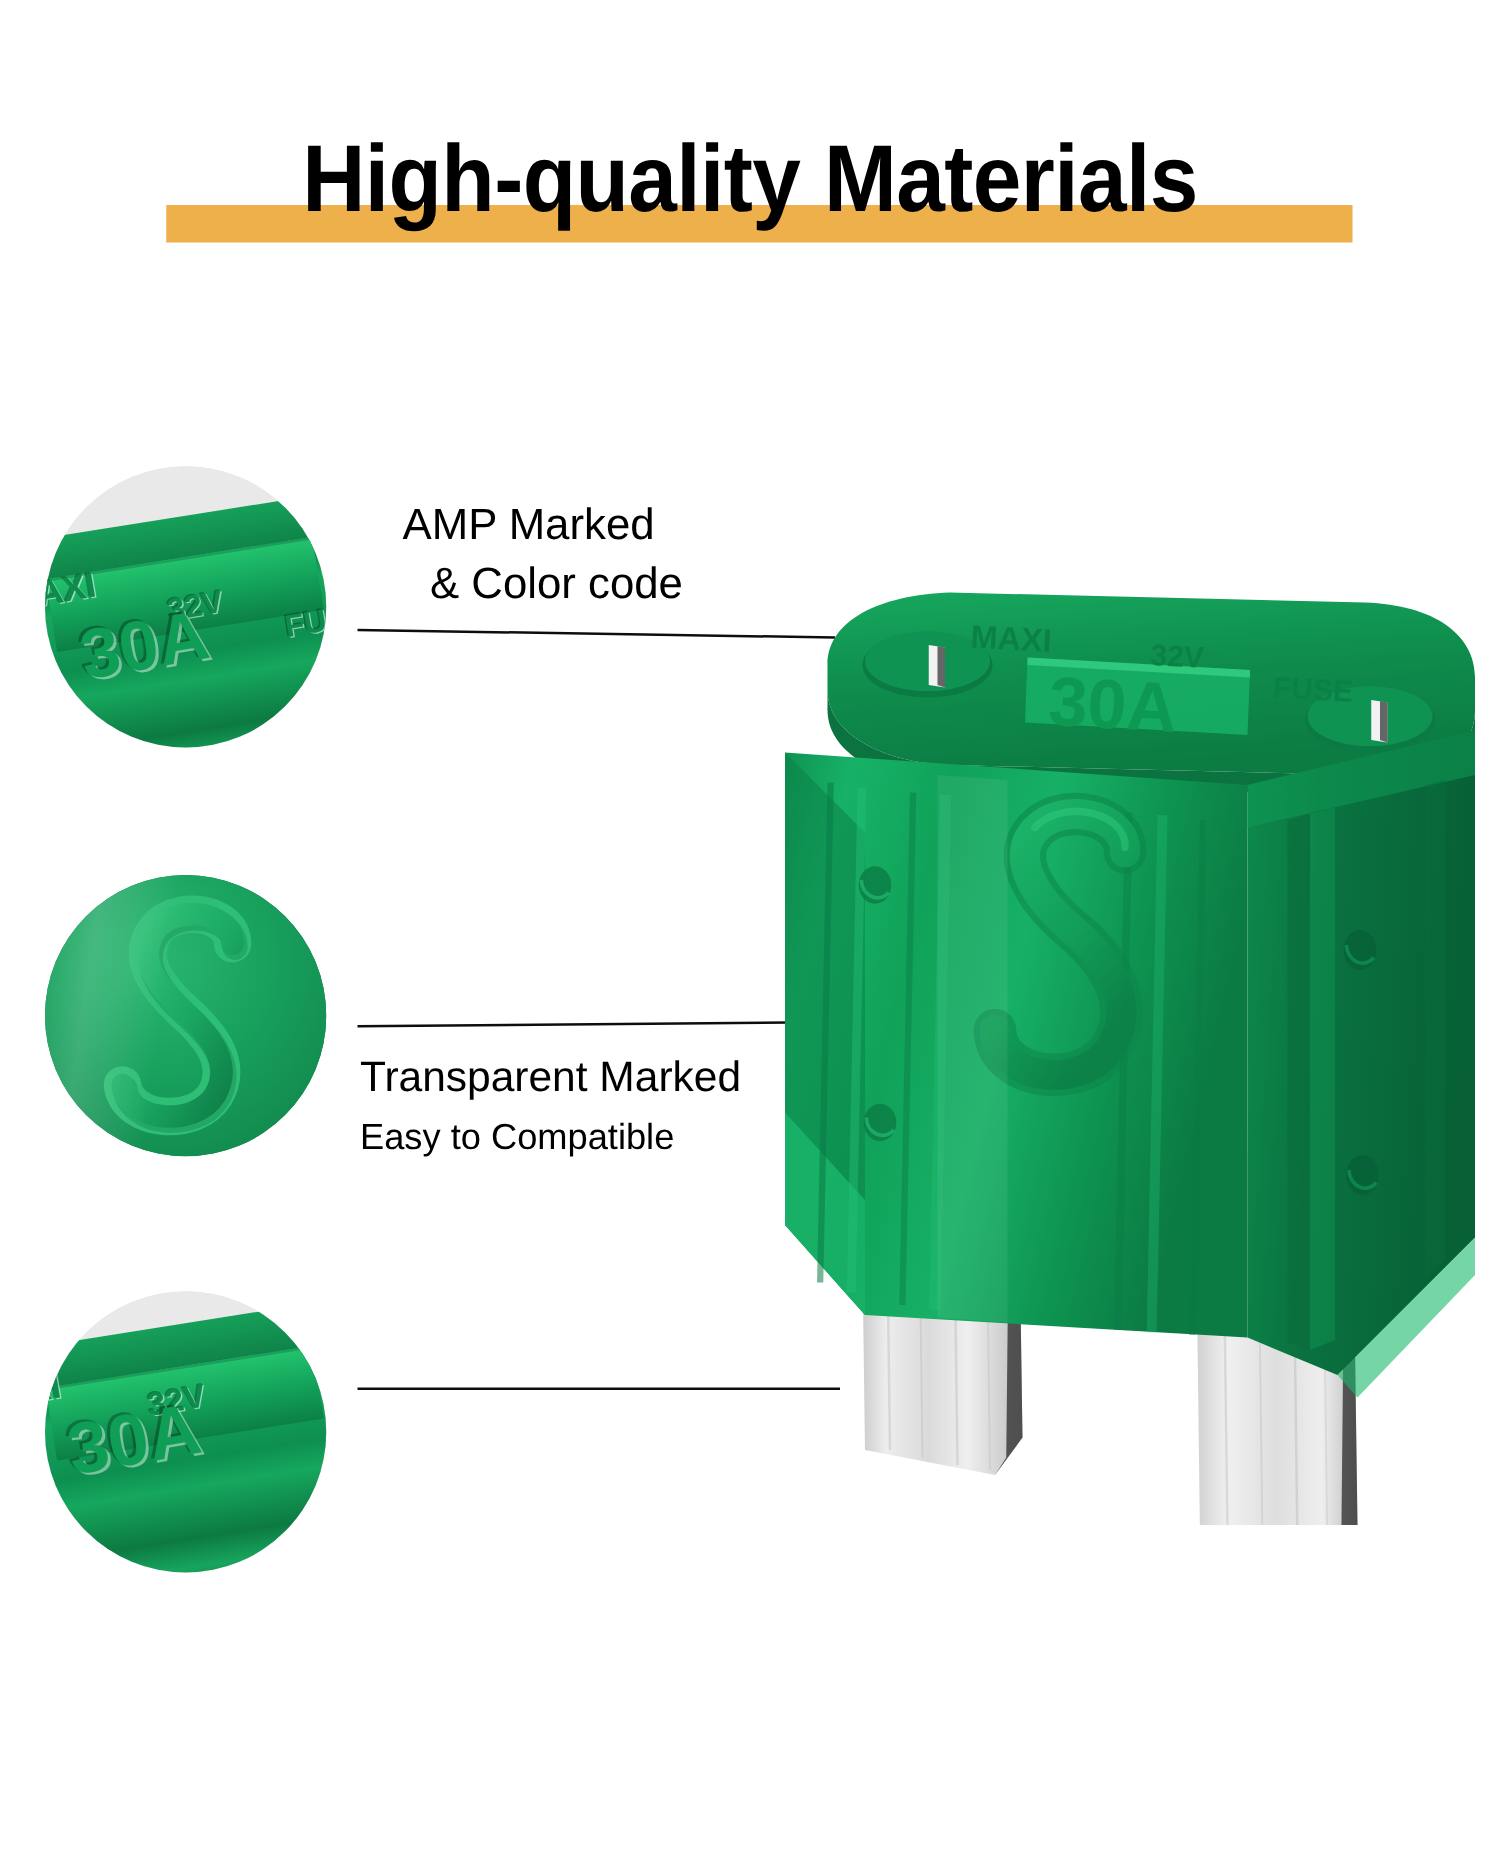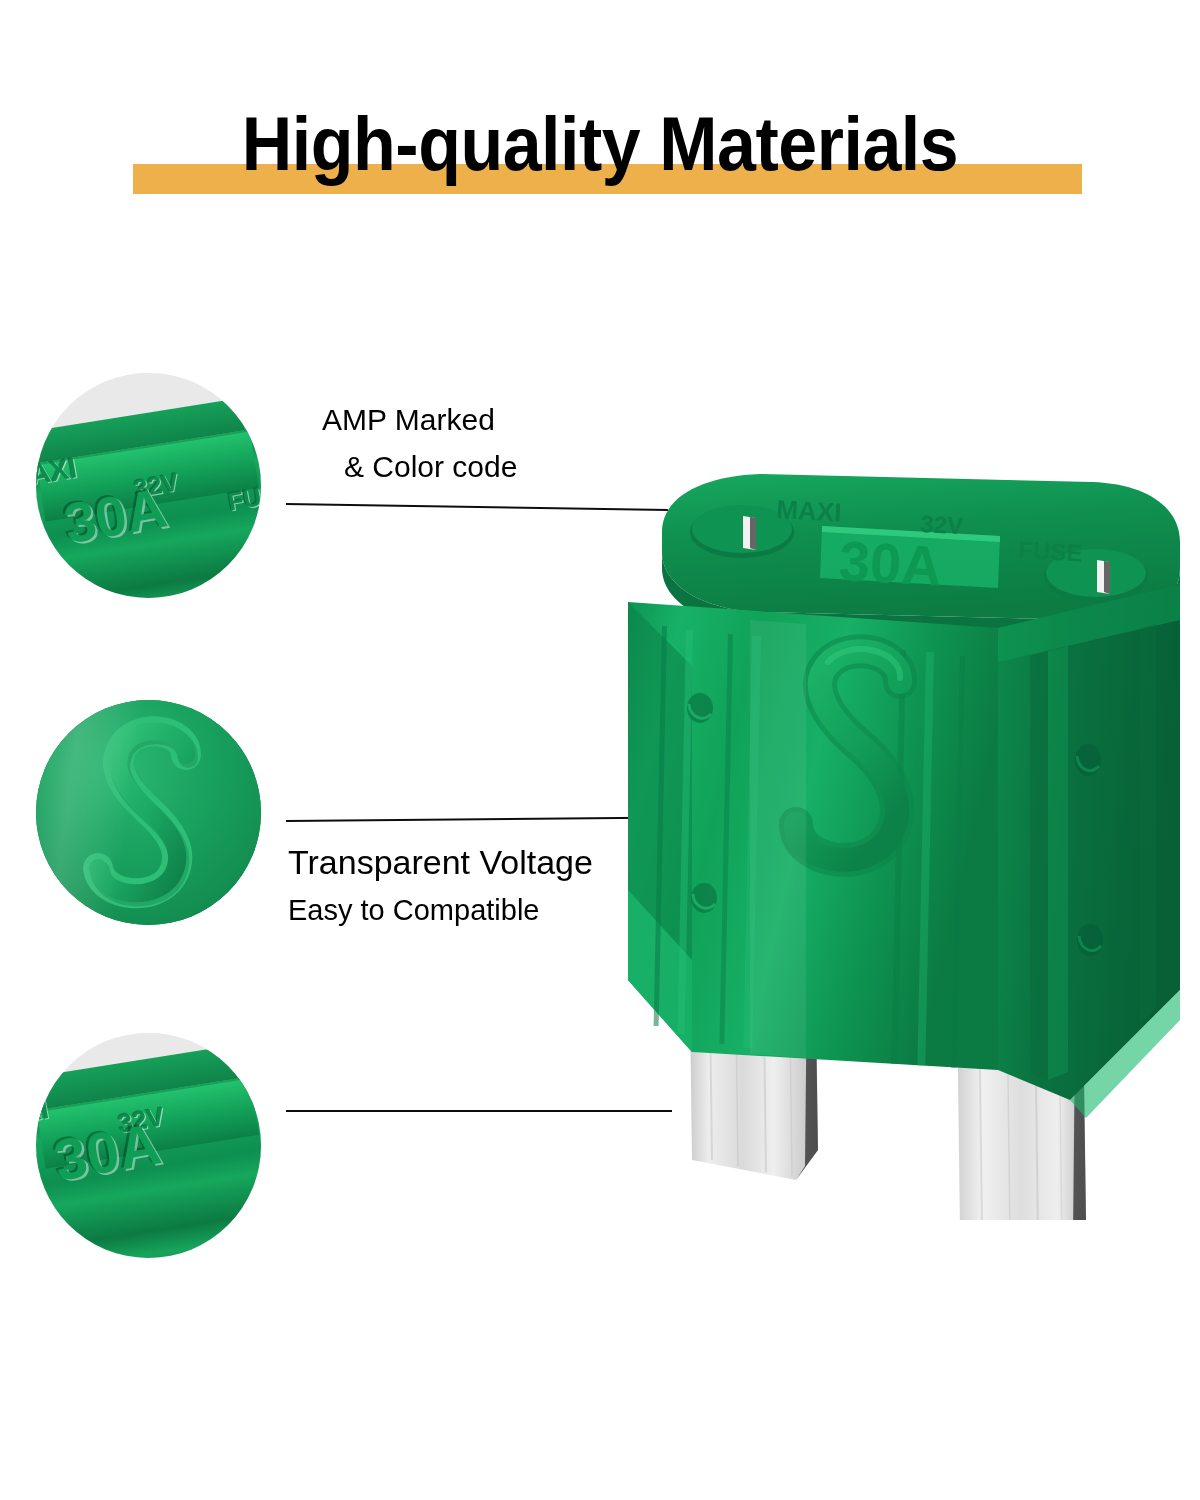--- a/index.html
+++ b/index.html
@@ -113,7 +113,7 @@
 
   <div class="leader" style="left:286px;top:503px;width:382px;transform:rotate(0.9deg);"></div>
 
-  <div class="ct" style="left:322px;top:396px;font-size:30px;line-height:47px;">
+  <div class="ct" style="left:322px;top:396px;font-size:35px;line-height:47px;">
     <span class="l1">AMP Marked</span>
     <span class="l2" style="padding-left:22px;">&amp; Color code</span>
   </div>

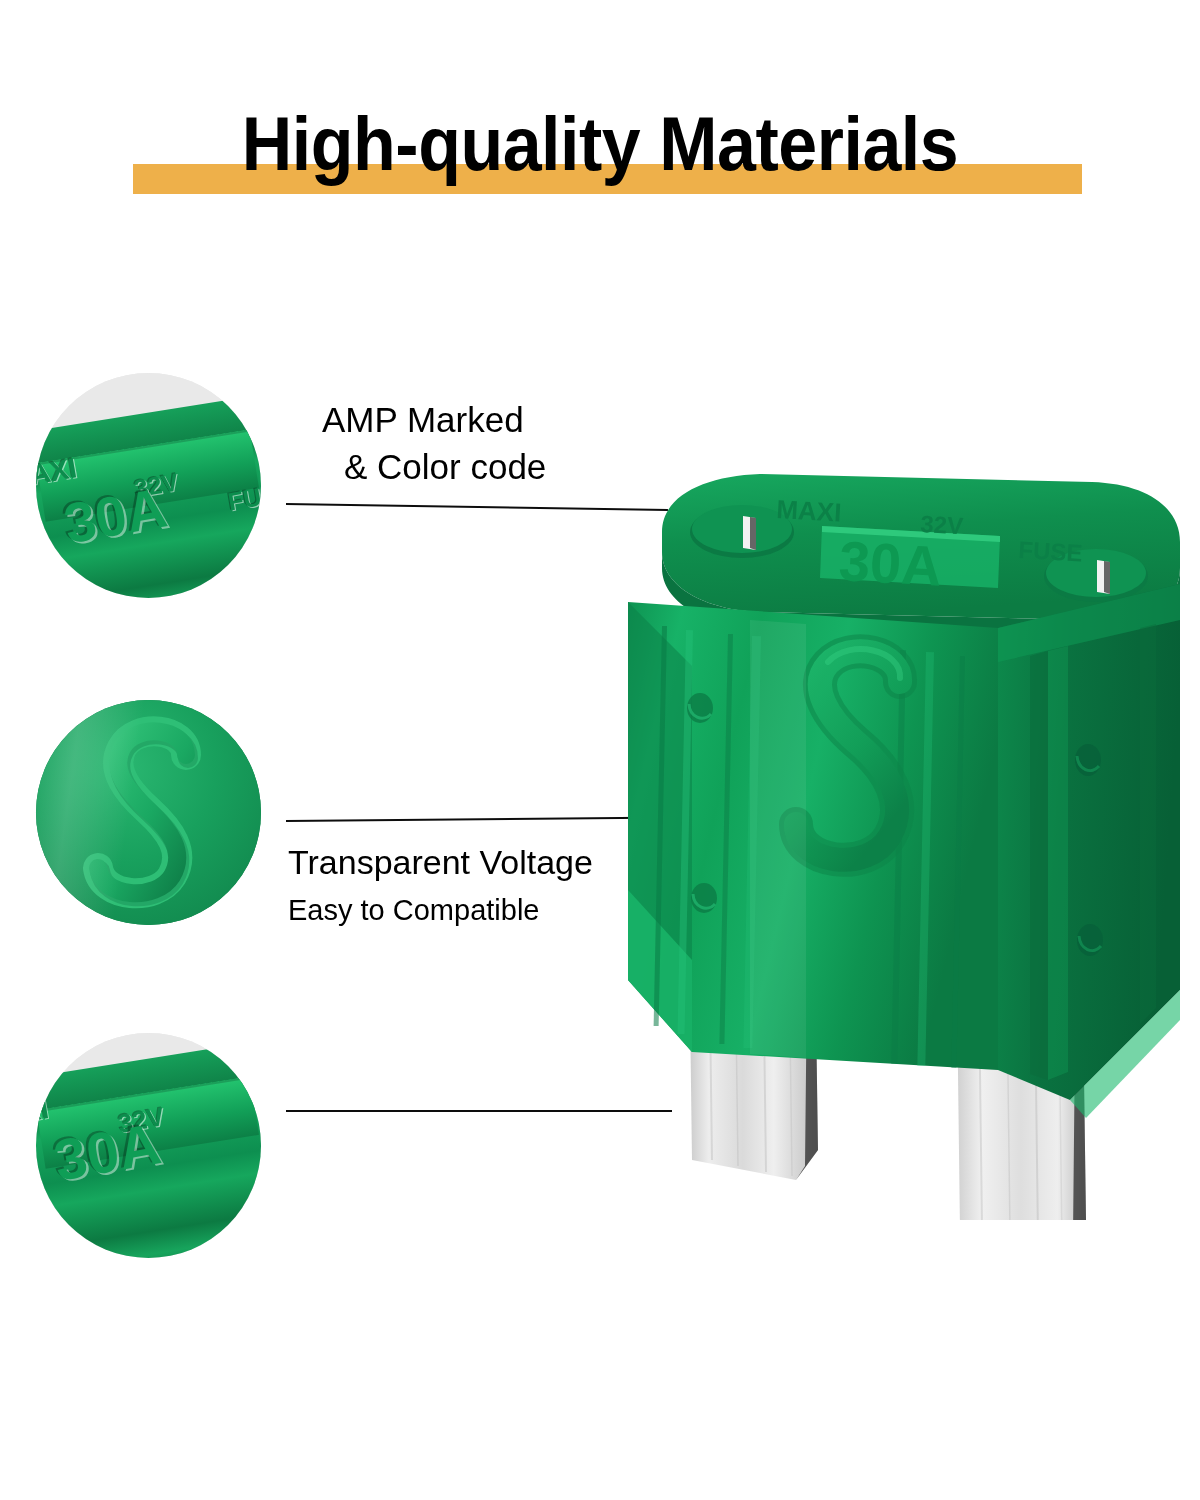--- a/index.html
+++ b/index.html
@@ -151,7 +151,7 @@
   <div class="leader" style="left:286px;top:820px;width:390px;transform:rotate(-0.5deg);"></div>
 
   <div class="ct" style="left:288px;top:840px;font-size:34px;line-height:44px;">
-    <span class="l1">Transparent Voltage</span>
+    <span class="l1">Transparent Marked</span>
     <span class="l2" style="font-size:29px;padding-top:4px;">Easy to Compatible</span>
   </div>
 

